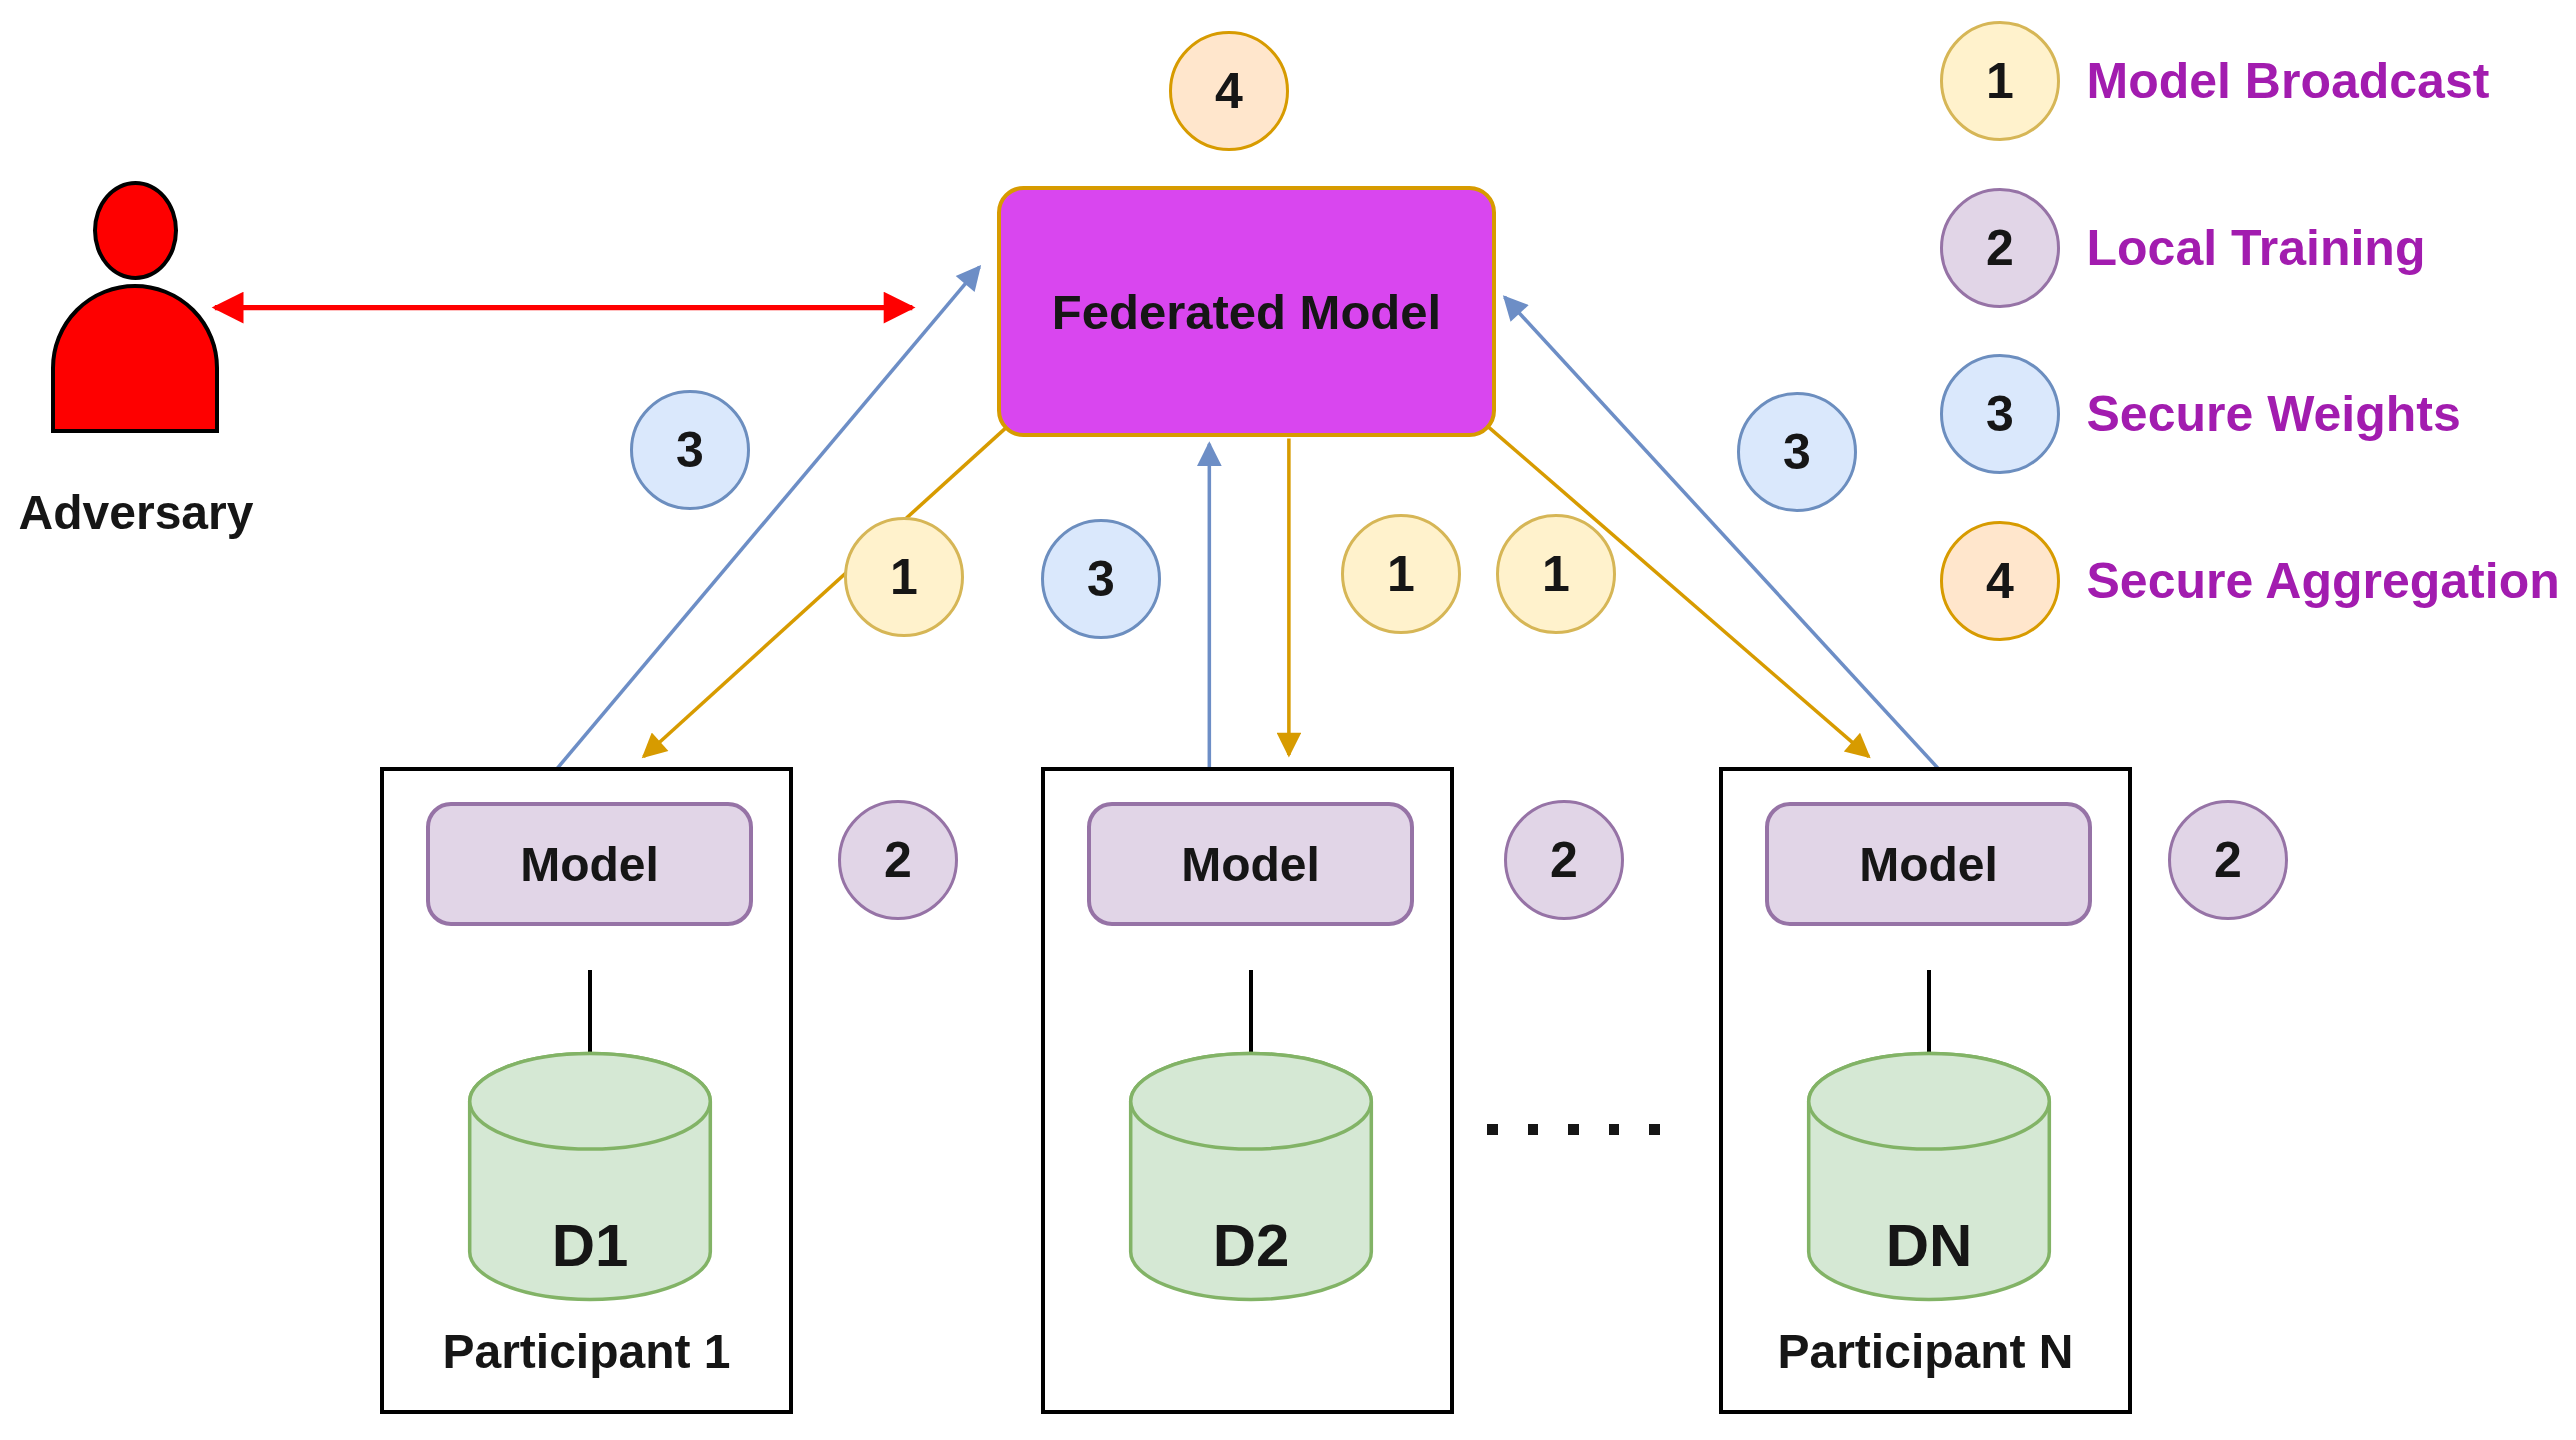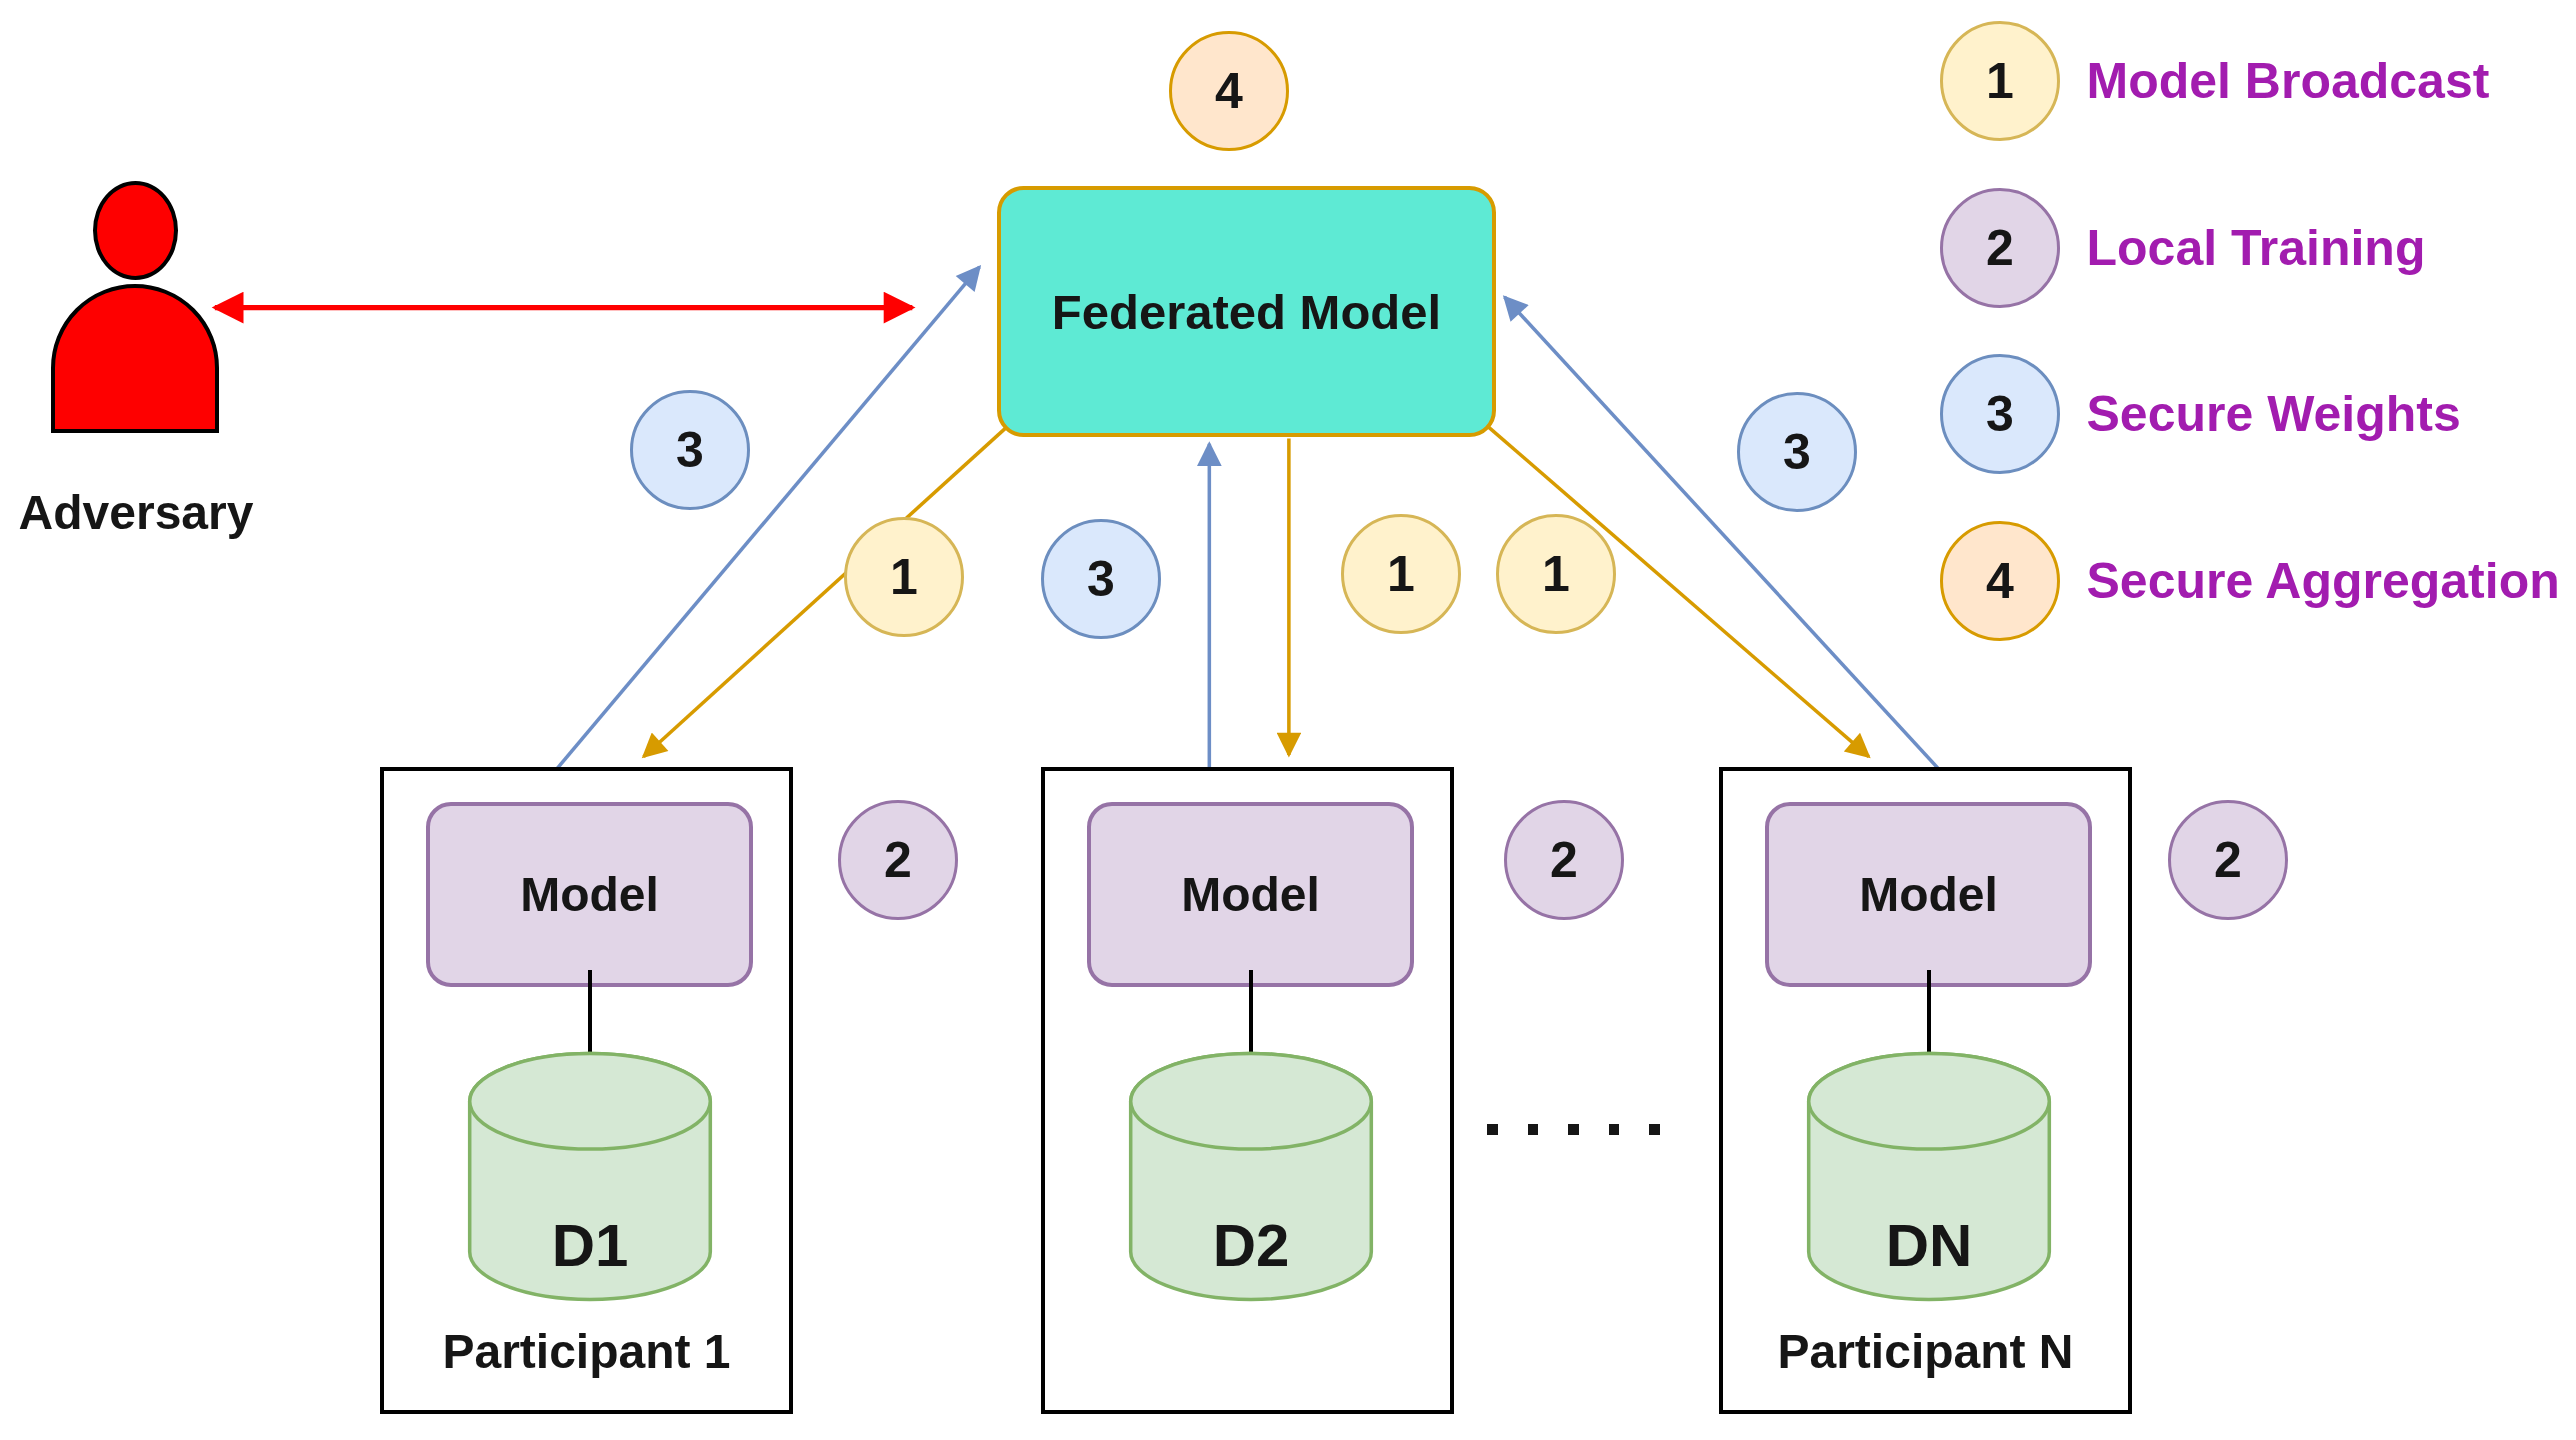--- a/index.html
+++ b/index.html
@@ -24,7 +24,7 @@
   
   .federated {
     position:absolute; left:997px; top:186px; width:499px; height:251px;
-    background:#5eead4; border:4.4px solid #d79b00; border-radius:26.5px; box-sizing:border-box;
+    background:#d946ef; border:4.4px solid #d79b00; border-radius:26.5px; box-sizing:border-box;
     display:flex; align-items:center; justify-content:center;
     font-size:49px; font-weight:700; z-index:2;
   }

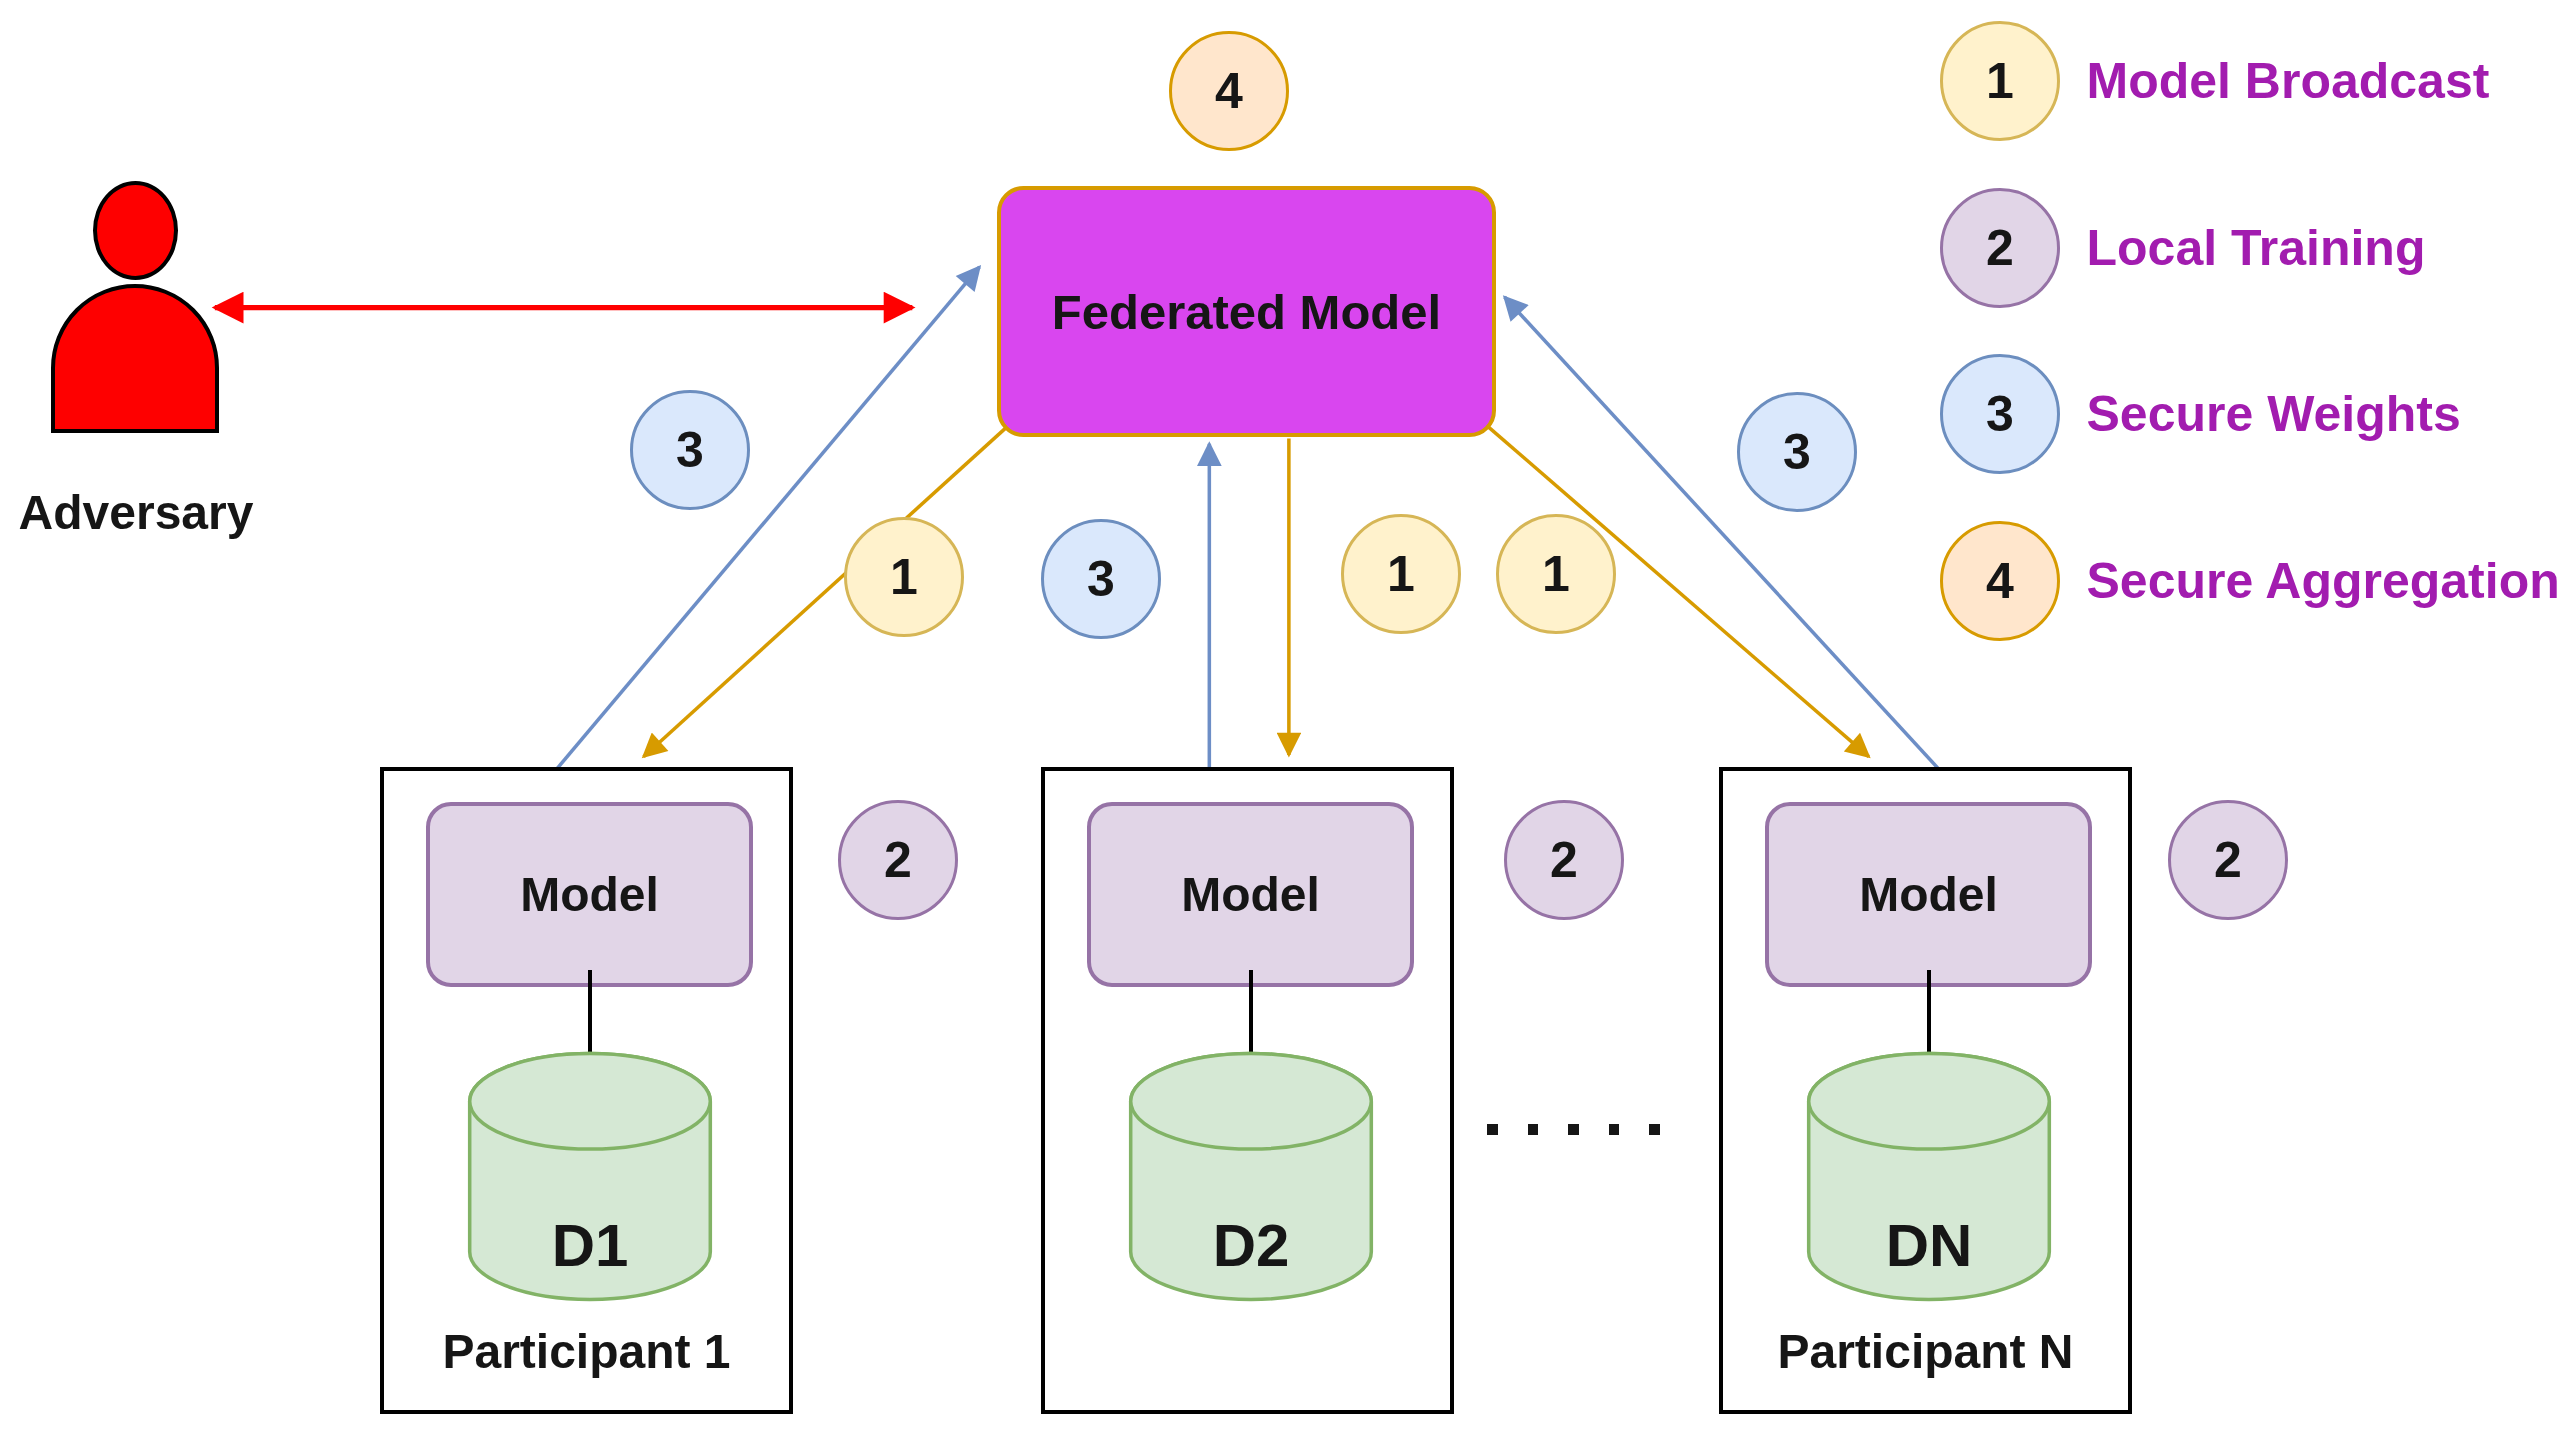--- a/index.html
+++ b/index.html
@@ -41,7 +41,7 @@
   .participant { position:absolute; top:767px; width:413px; height:647px;
     background:#ffffff; border:4.4px solid #000; box-sizing:border-box; z-index:2; }
   .p1 { left:380px; } .p2 { left:1041px; } .pn { left:1719px; }
-  .model-box { position:absolute; left:42px; top:31px; width:327px; height:185px;
+  .model-box { position:absolute; left:42px; top:31px; width:327px; height:124px;
     background:#e1d5e7; border:4.4px solid #9673a6; border-radius:25px; box-sizing:border-box;
     display:flex; align-items:center; justify-content:center; font-size:48px; font-weight:700; }
   .connector { position:absolute; left:204px; top:199px; width:3.5px; height:85px; background:#000; }

